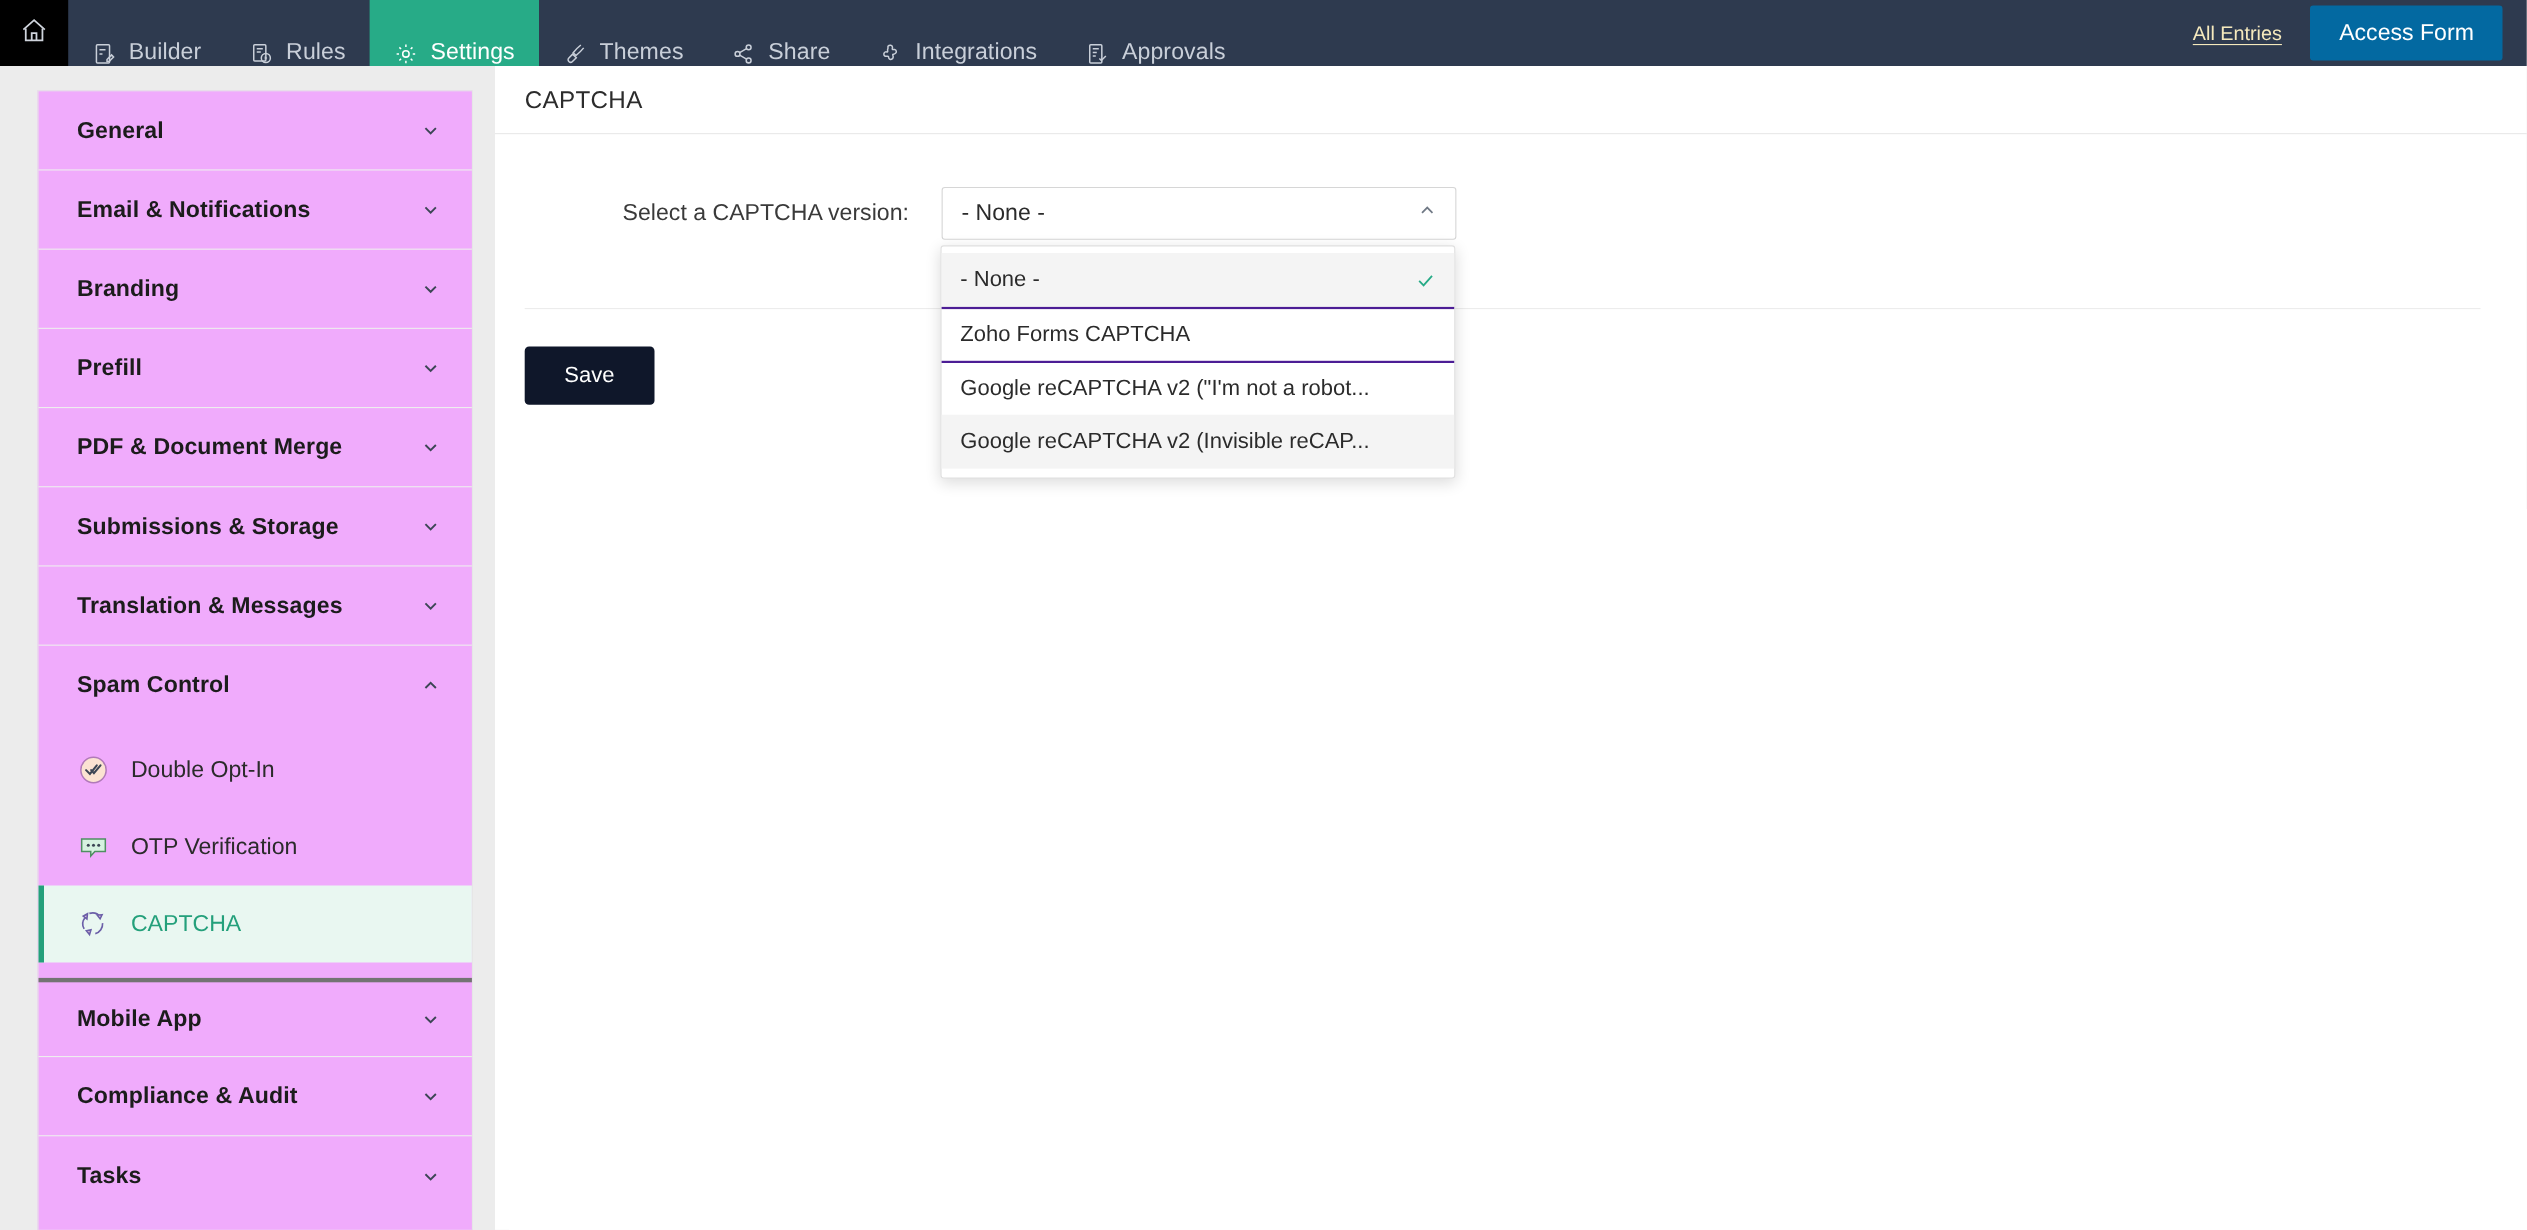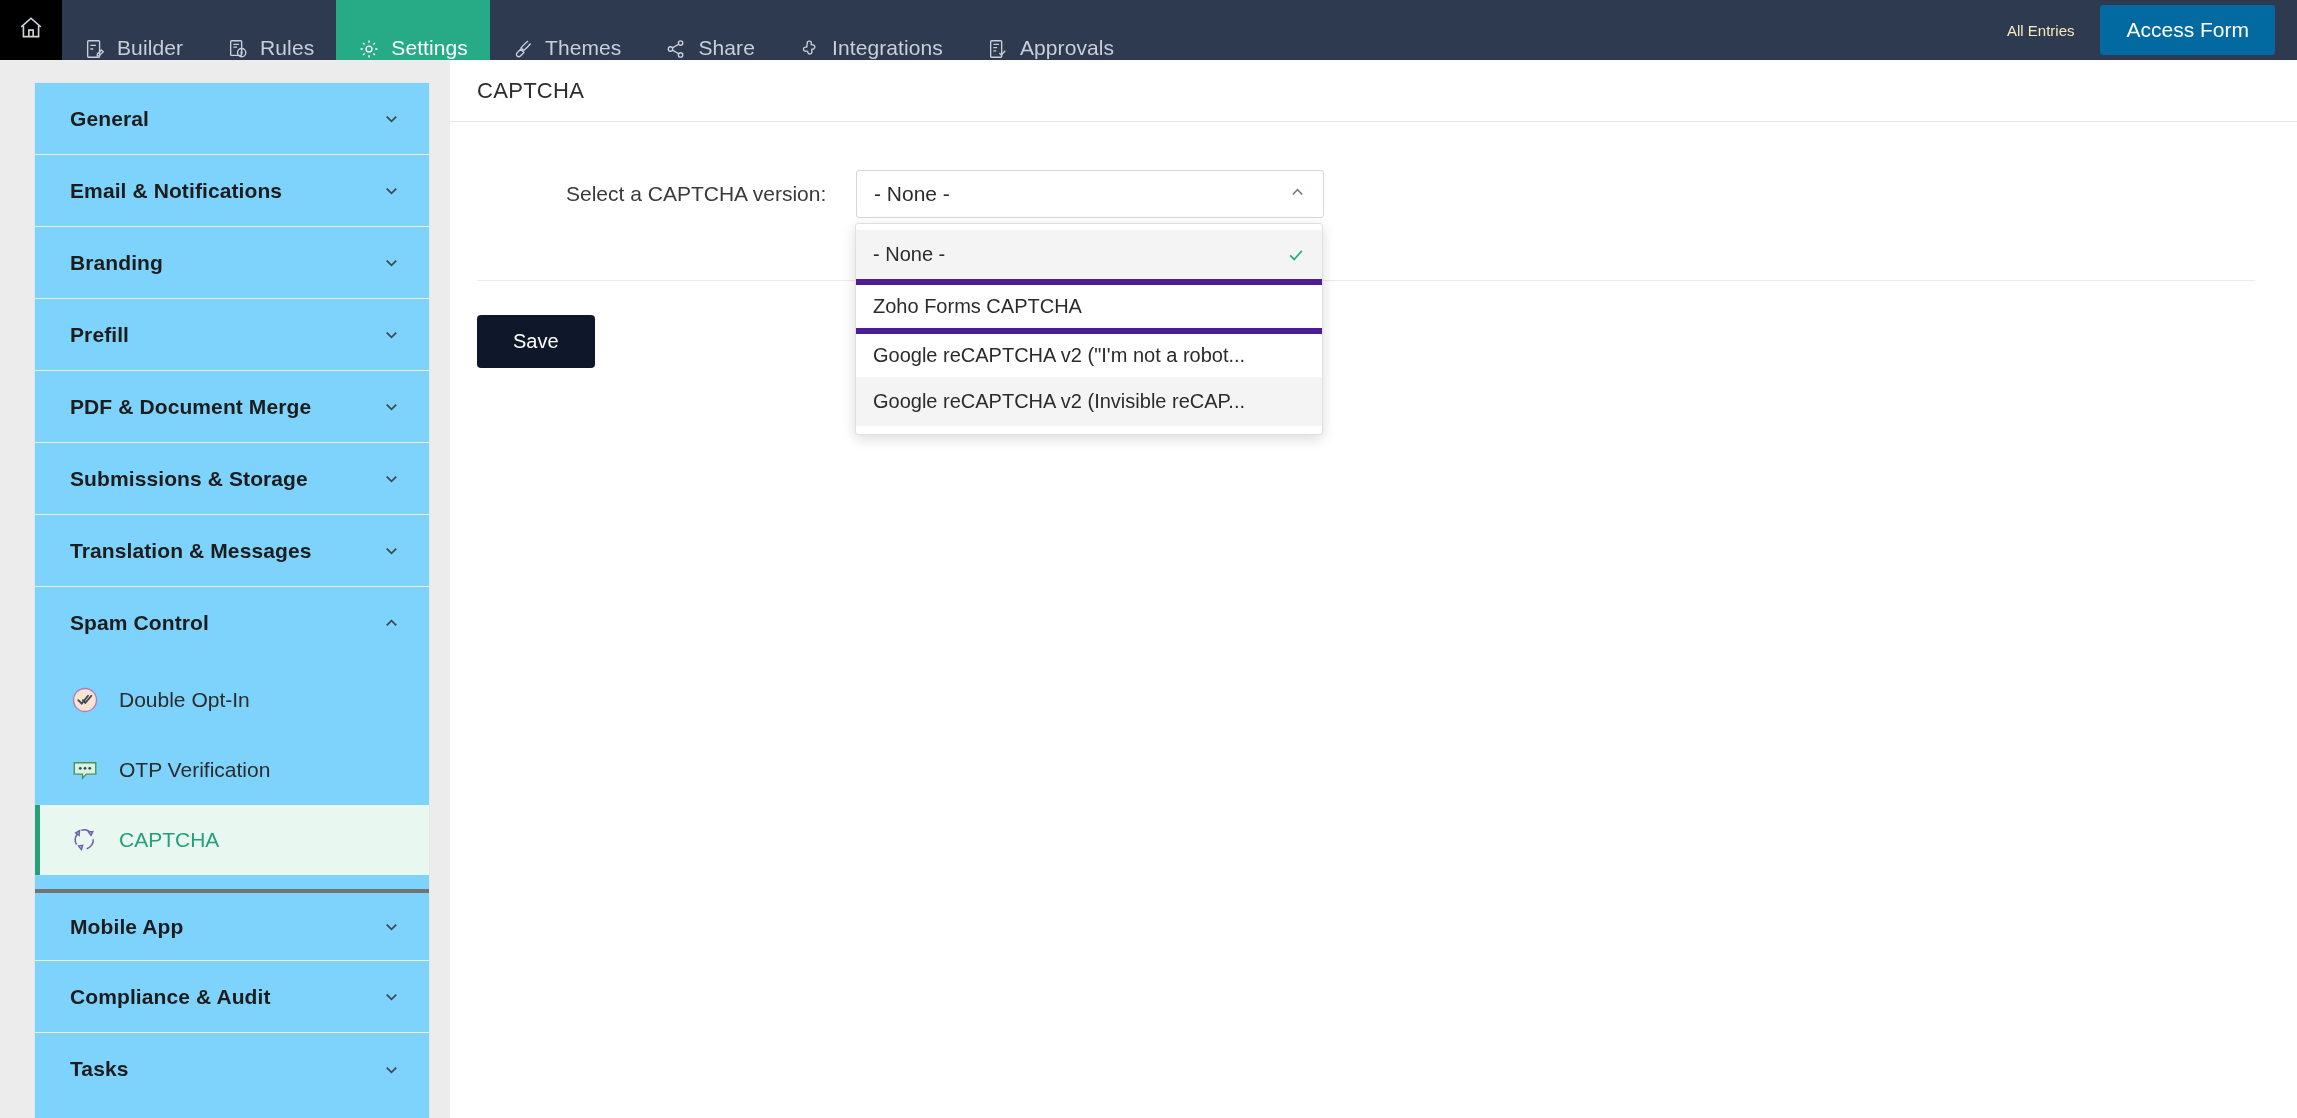--- a/index.html
+++ b/index.html
@@ -36,7 +36,7 @@
     gap: 26px; padding-right: 22px;
   }
   .all-entries {
-    color: #f5e9bd; font-size: 15px; 
+    color: #f5e9bd; font-size: 18px; text-decoration: underline;
     text-underline-offset: 4px; cursor: pointer; white-space: nowrap;
   }
   .access-form {

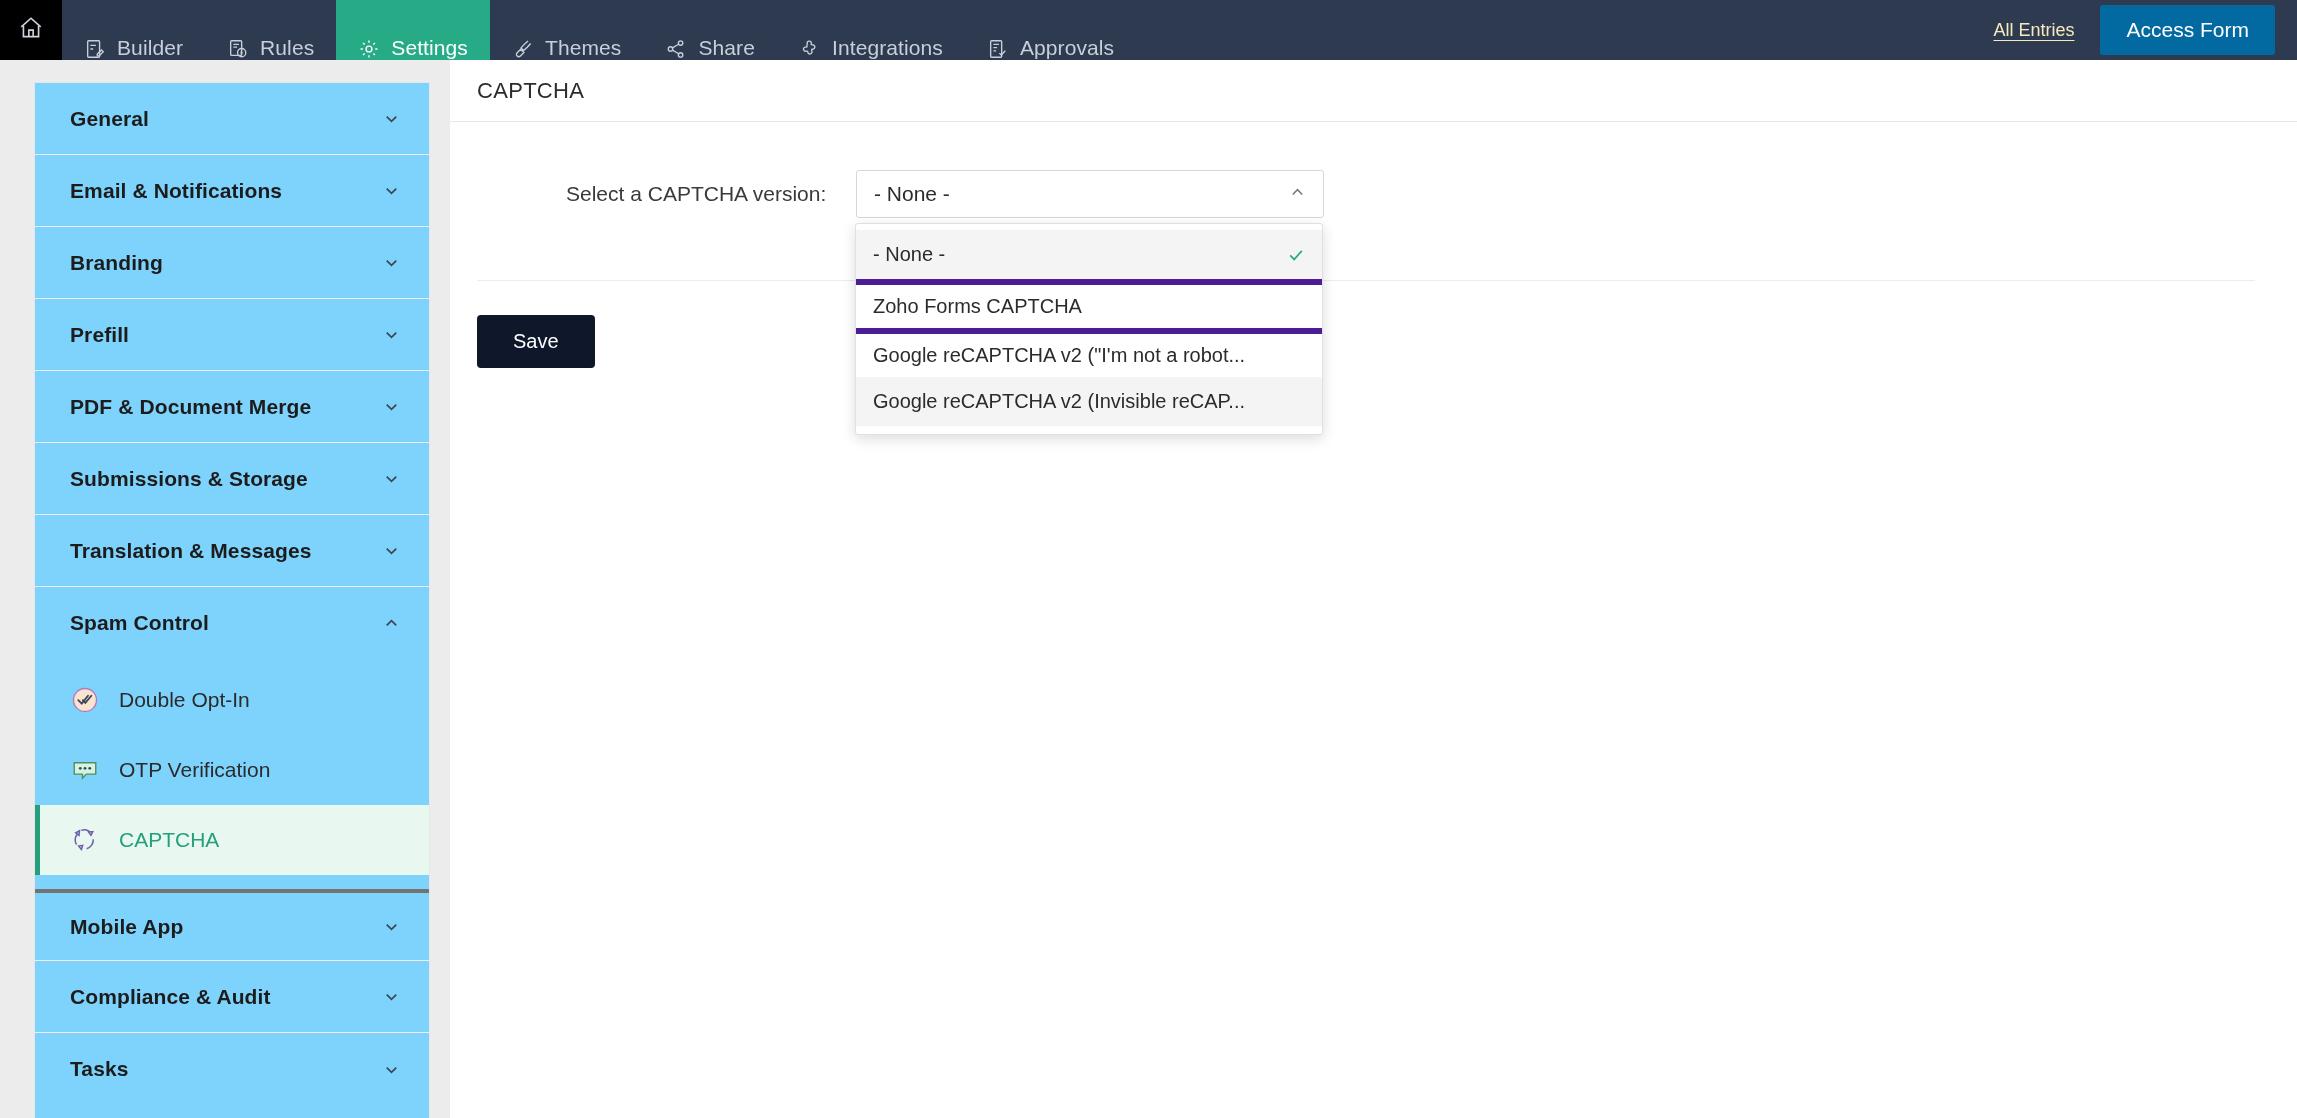--- a/index.html
+++ b/index.html
@@ -53,7 +53,7 @@
     padding: 22px 22px 0 34px;
   }
   .sidebar-inner {
-    background: #7dd3fc; width: 396px;
+    background: #f0abfc; width: 396px;
     border: 1px solid #e6e6e6;
     border-bottom: none;
     min-height: 1036px;

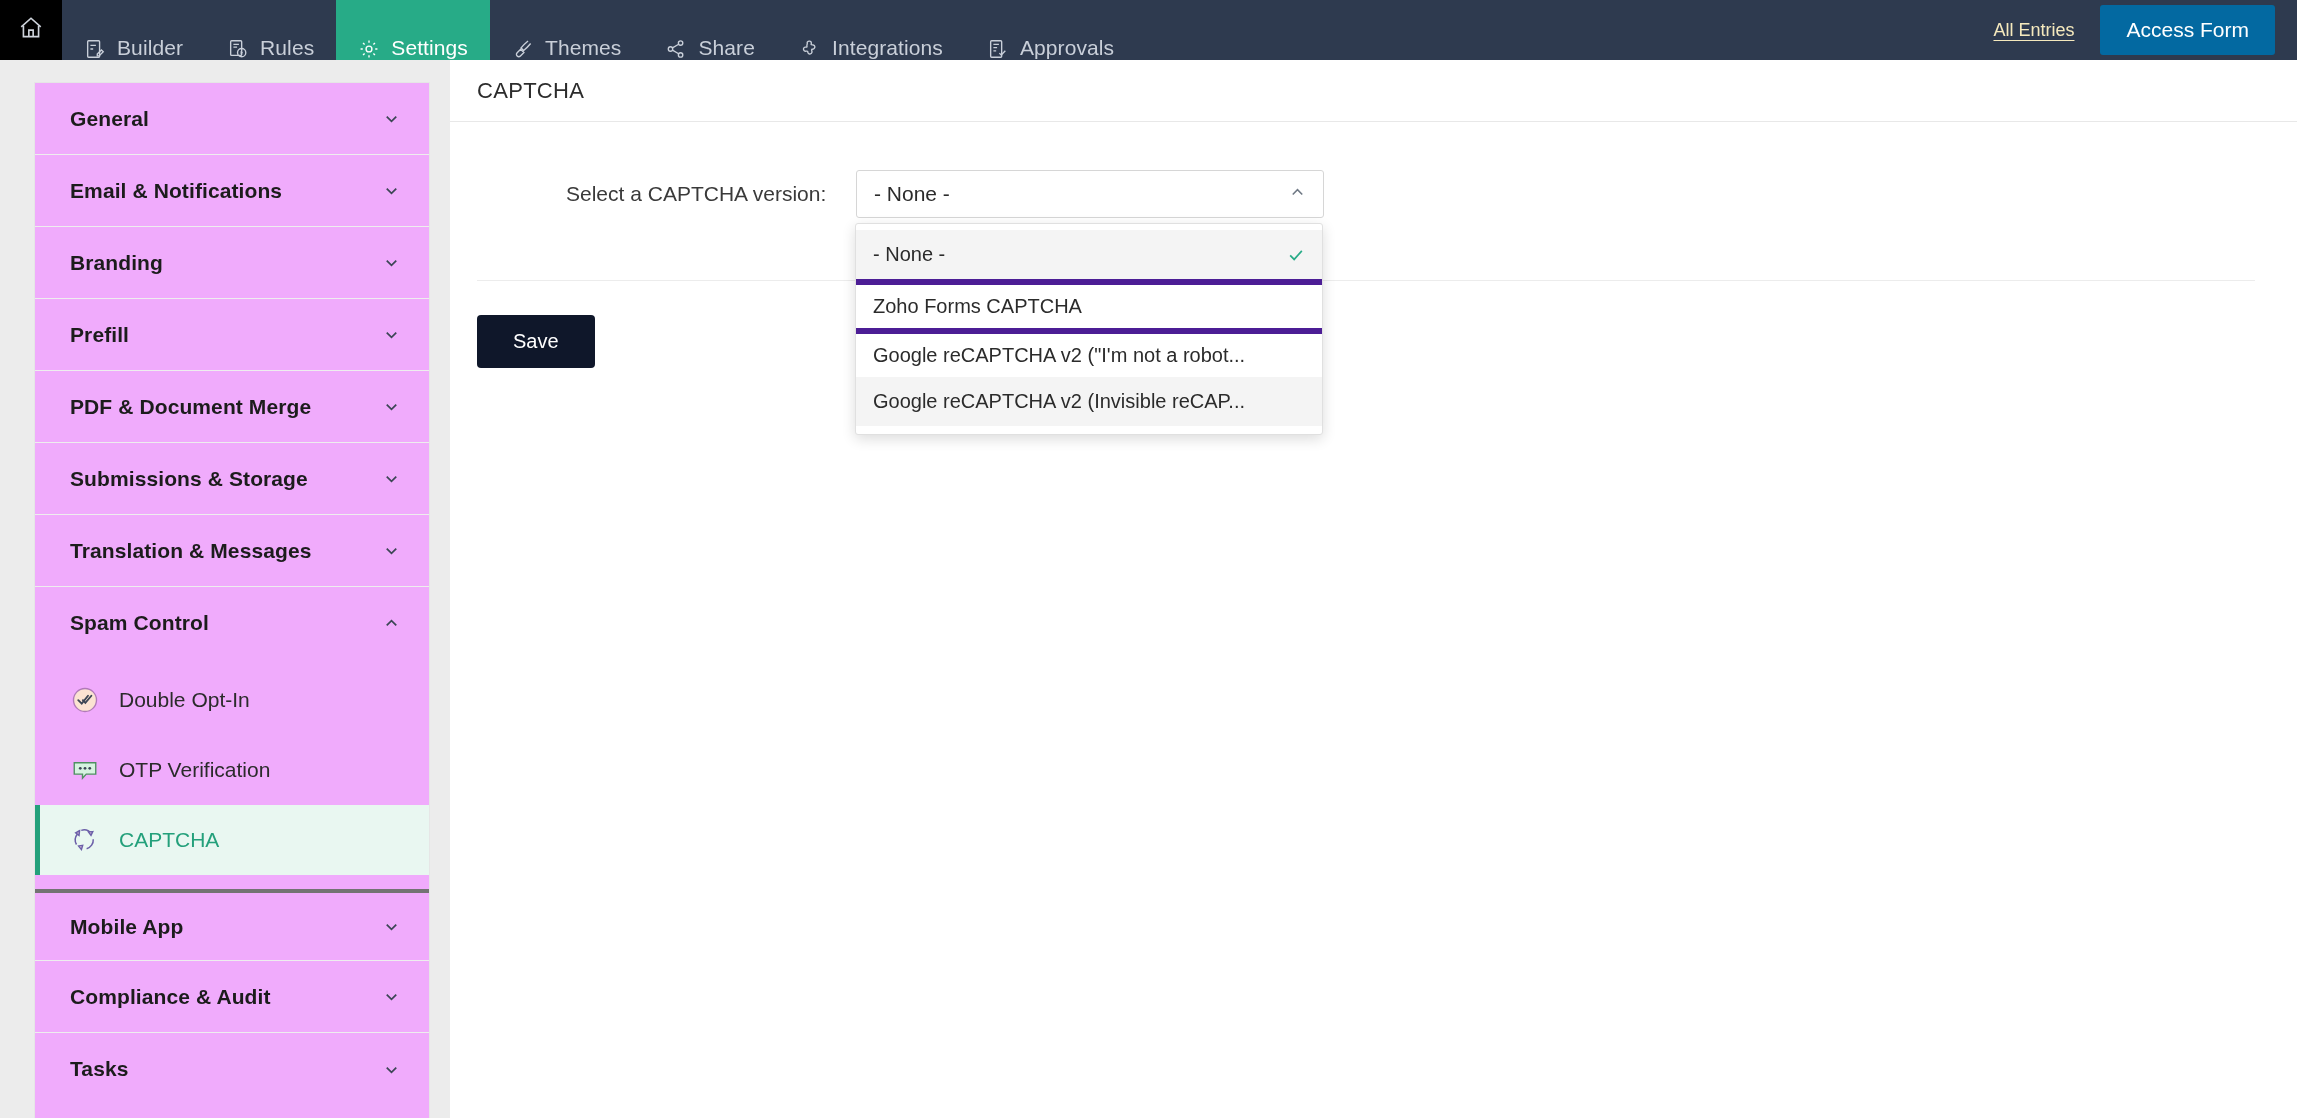--- a/index.html
+++ b/index.html
@@ -143,7 +143,7 @@
     white-space: nowrap; overflow: hidden;
   }
   .opt.hl { background: #f4f4f4; }
-  .opt.sep { border-top: 6px solid #4c1d95; }
+  .opt.sep { border-top: 2px solid #4c1d95; }
   .opt-check { width: 20px; height: 20px; flex: 0 0 auto; }
 </style>
 </head>

